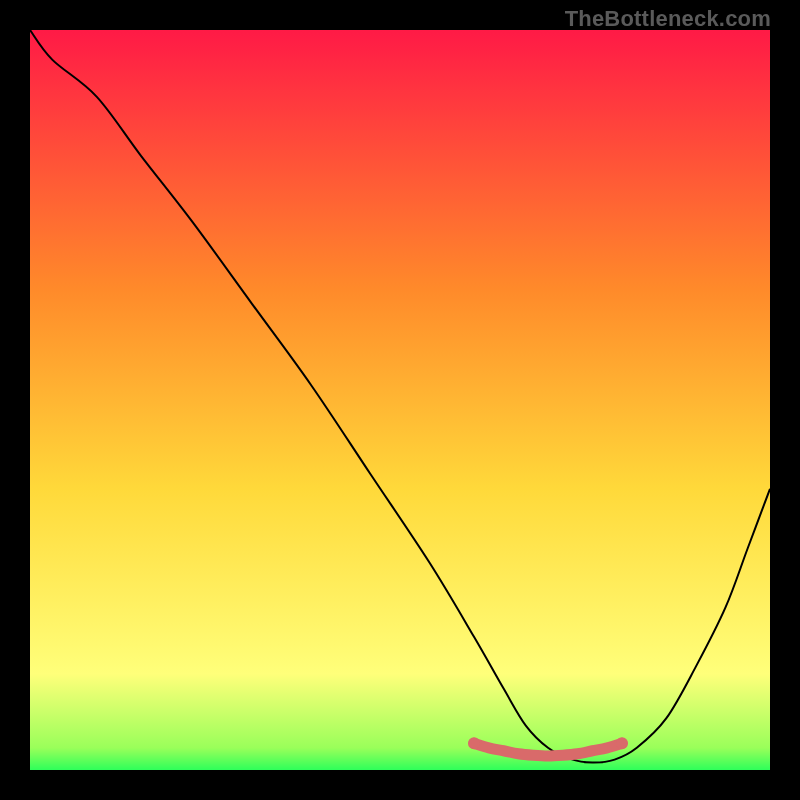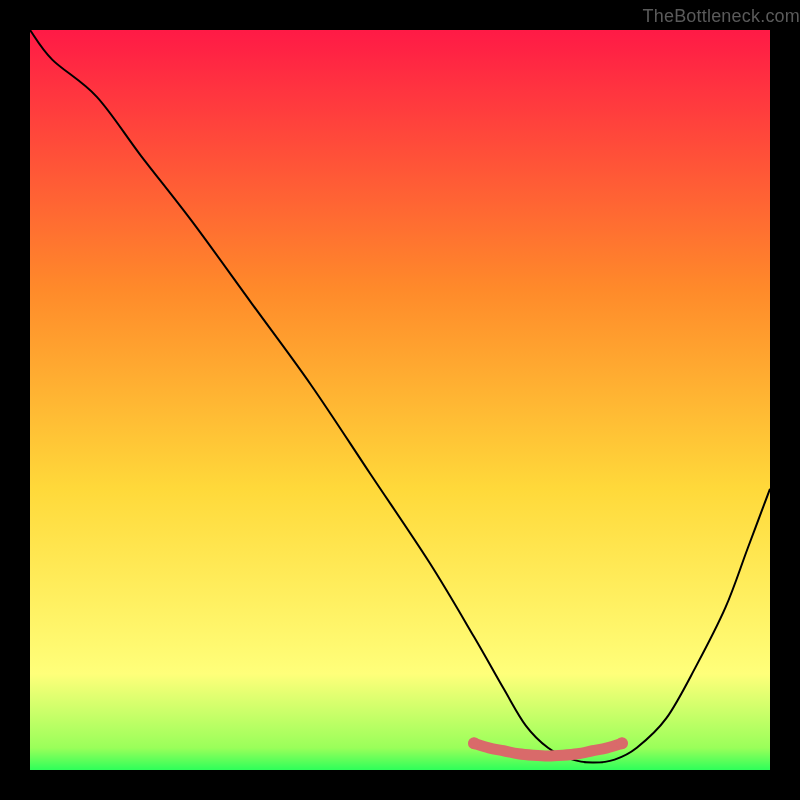--- a/index.html
+++ b/index.html
@@ -20,10 +20,10 @@
   .watermark {
     position: absolute;
     top: 6px;
-    right: 0;
+    right: 29px;
     color: #5a5a5a;
-    font-size: 18px;
-    font-weight: 400;
+    font-size: 22px;
+    font-weight: 700;
     letter-spacing: 0.2px;
     z-index: 5;
   }

